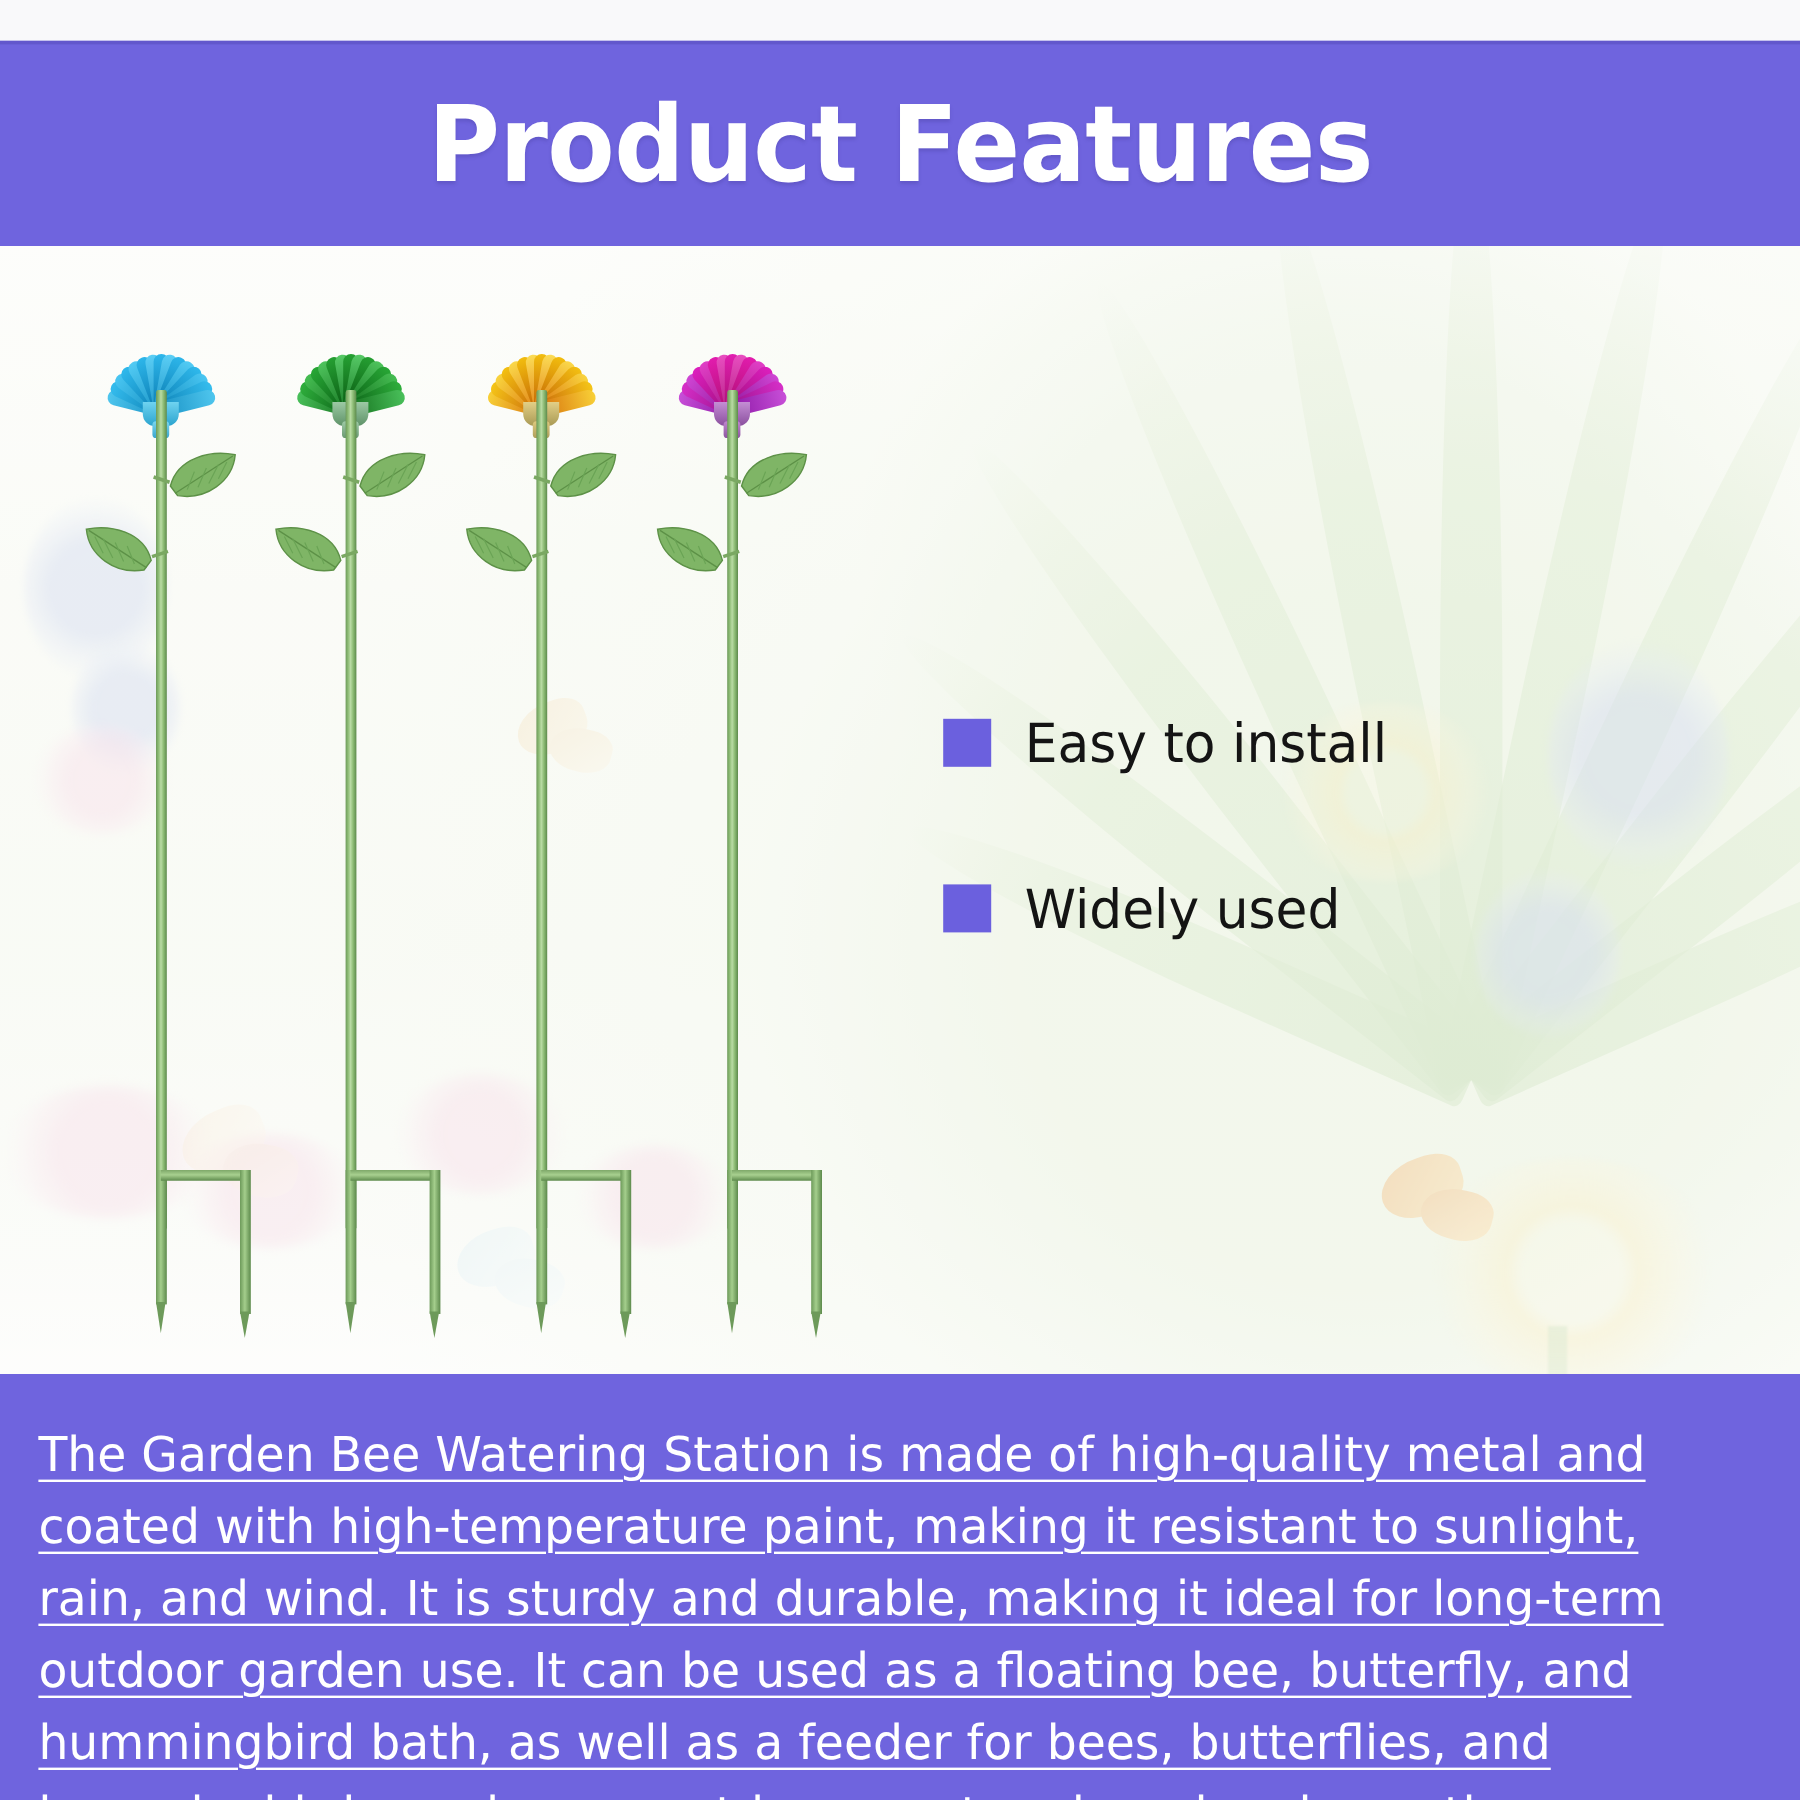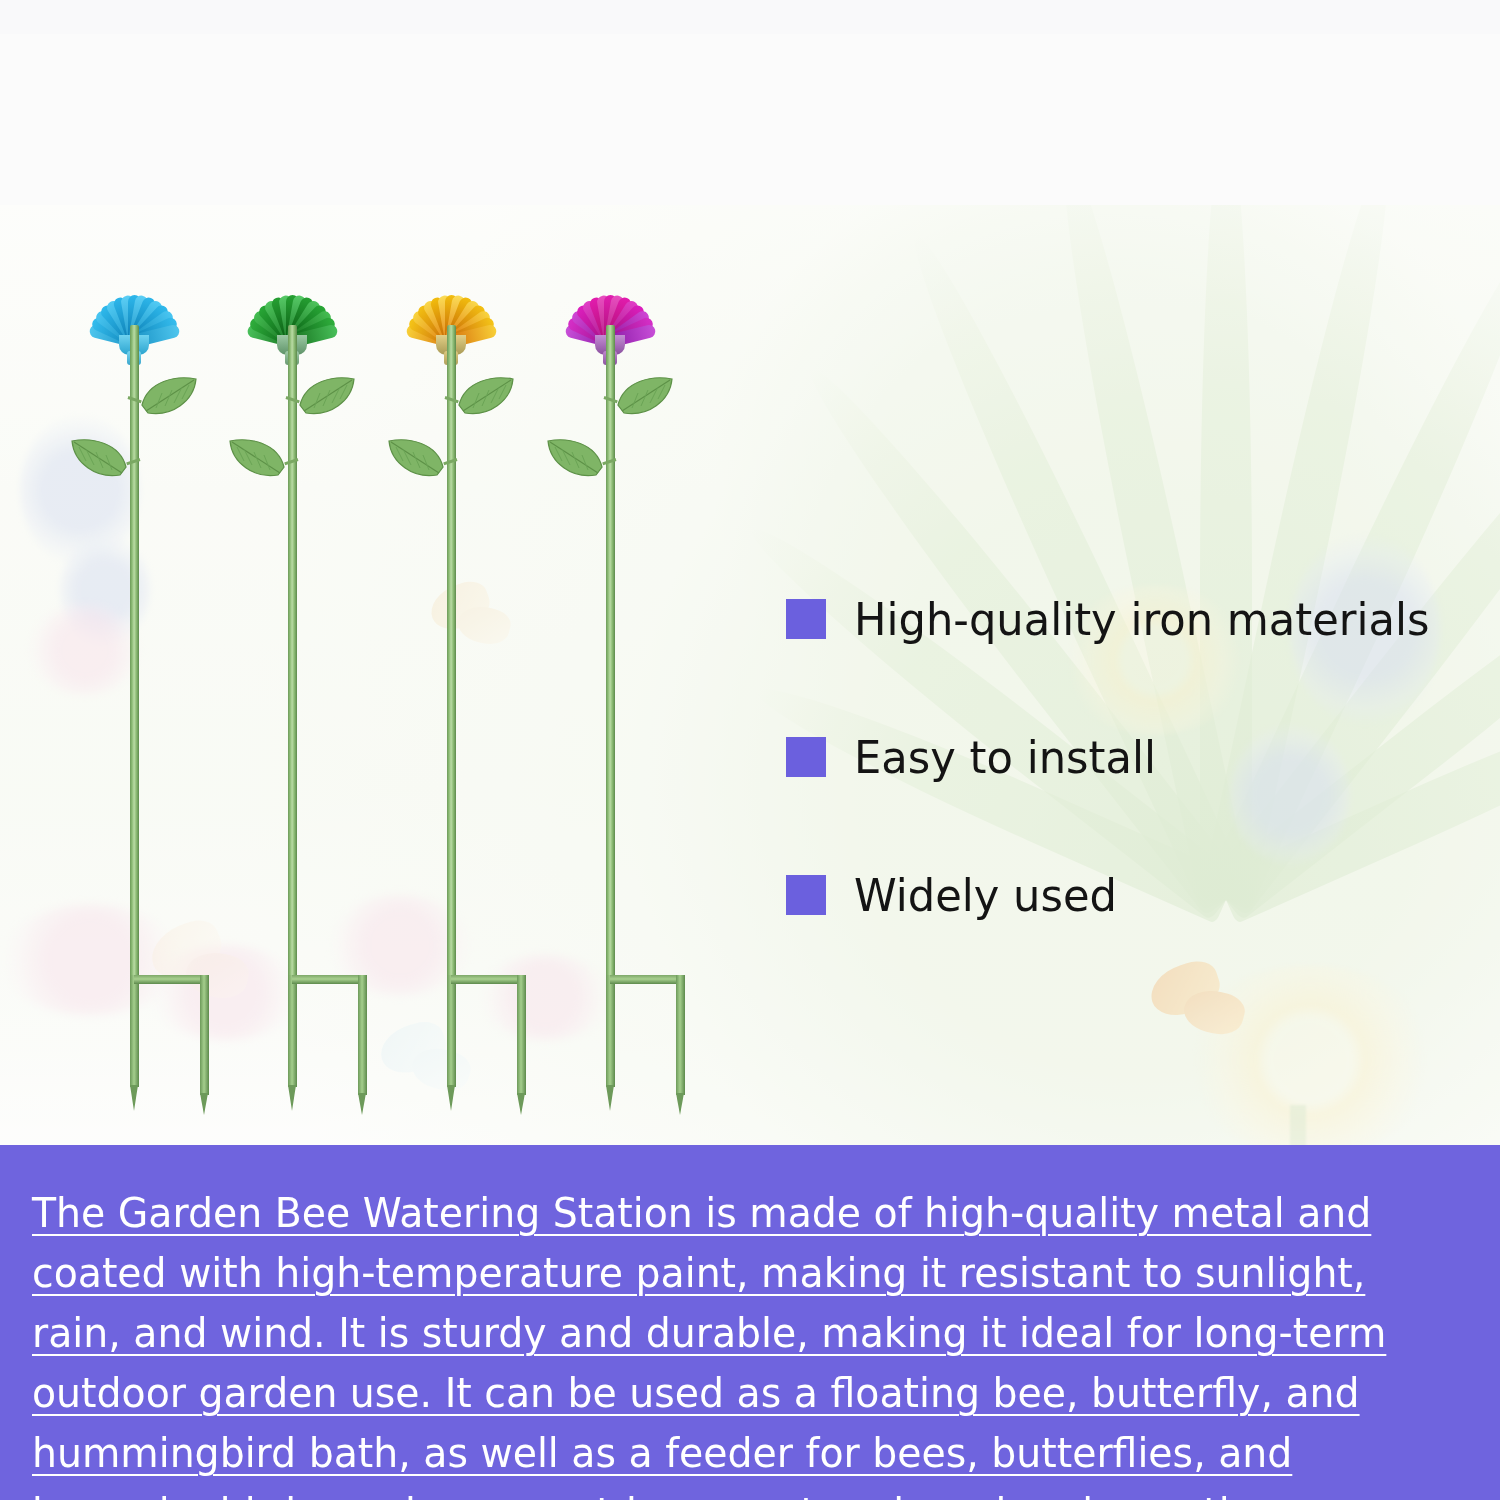--- a/index.html
+++ b/index.html
@@ -183,6 +183,9 @@
 
   <div class="top-margin"></div>
 
+  <div class="header-banner">
+    <div class="header-title">Product Features</div>
+  </div>
 
   <div class="photo-area">
 

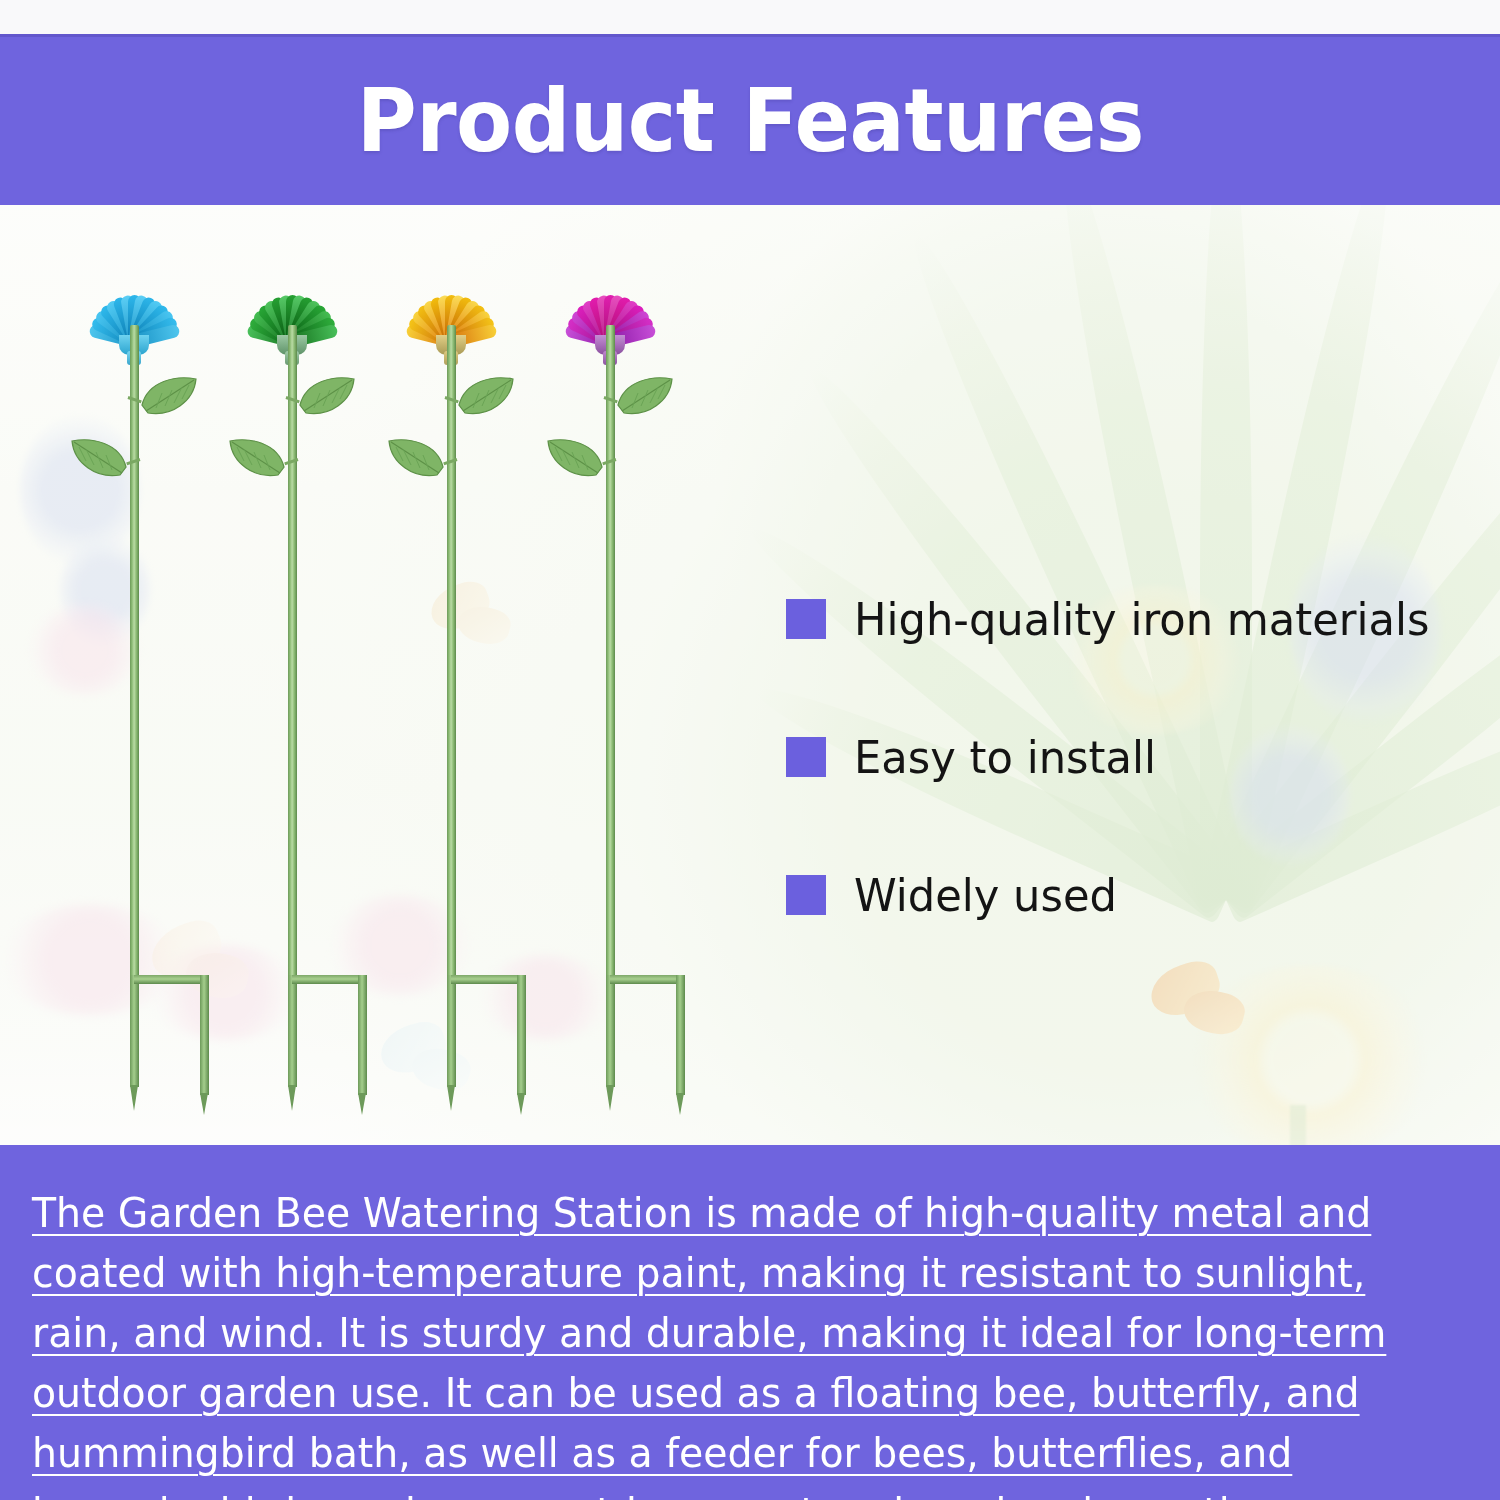--- a/index.html
+++ b/index.html
@@ -421,10 +421,6 @@
 
     <div class="features">
 
-      <div class="feature-row">
-        <div class="bullet"></div>
-        <div class="feature-label">High-quality iron materials</div>
-      </div>
 
 
       <div class="feature-row">

